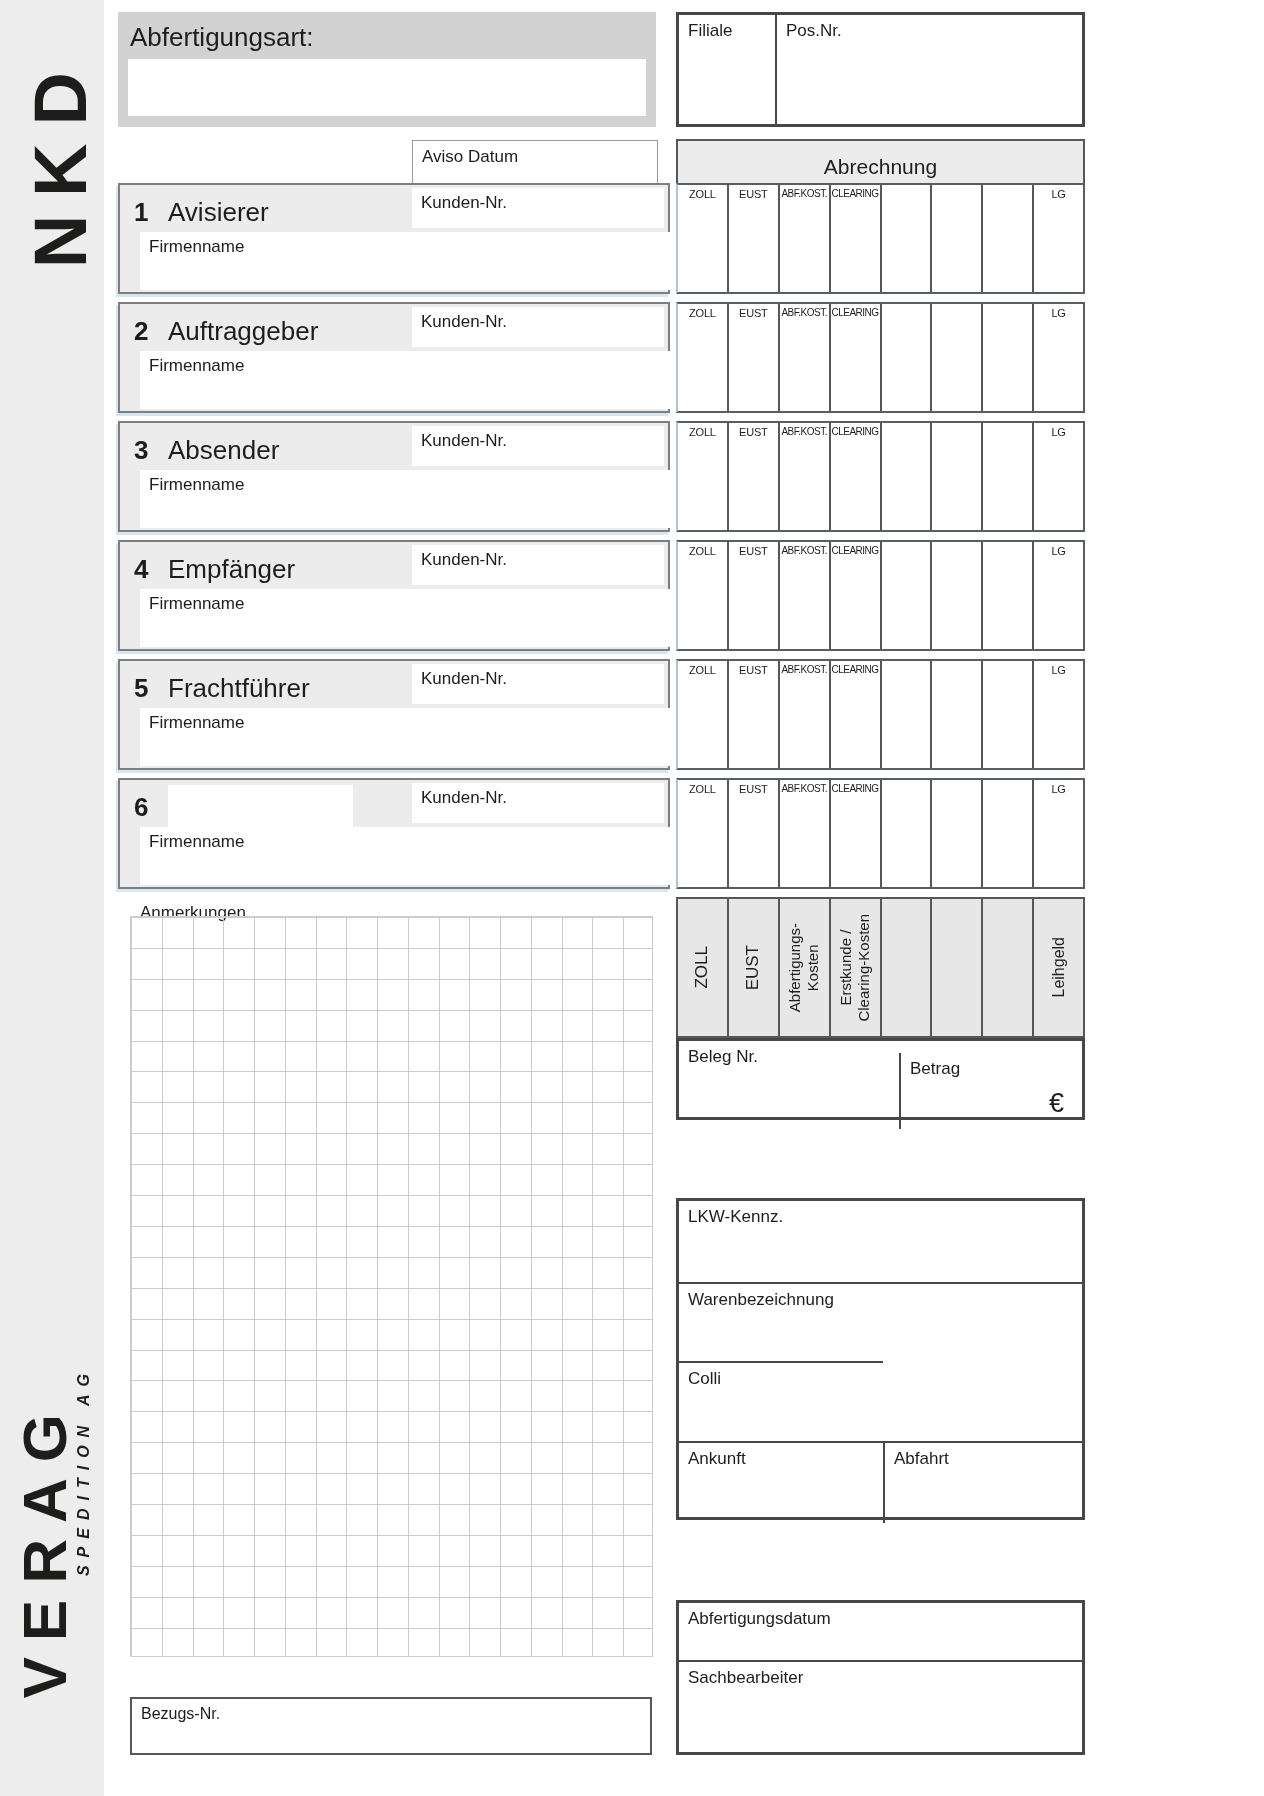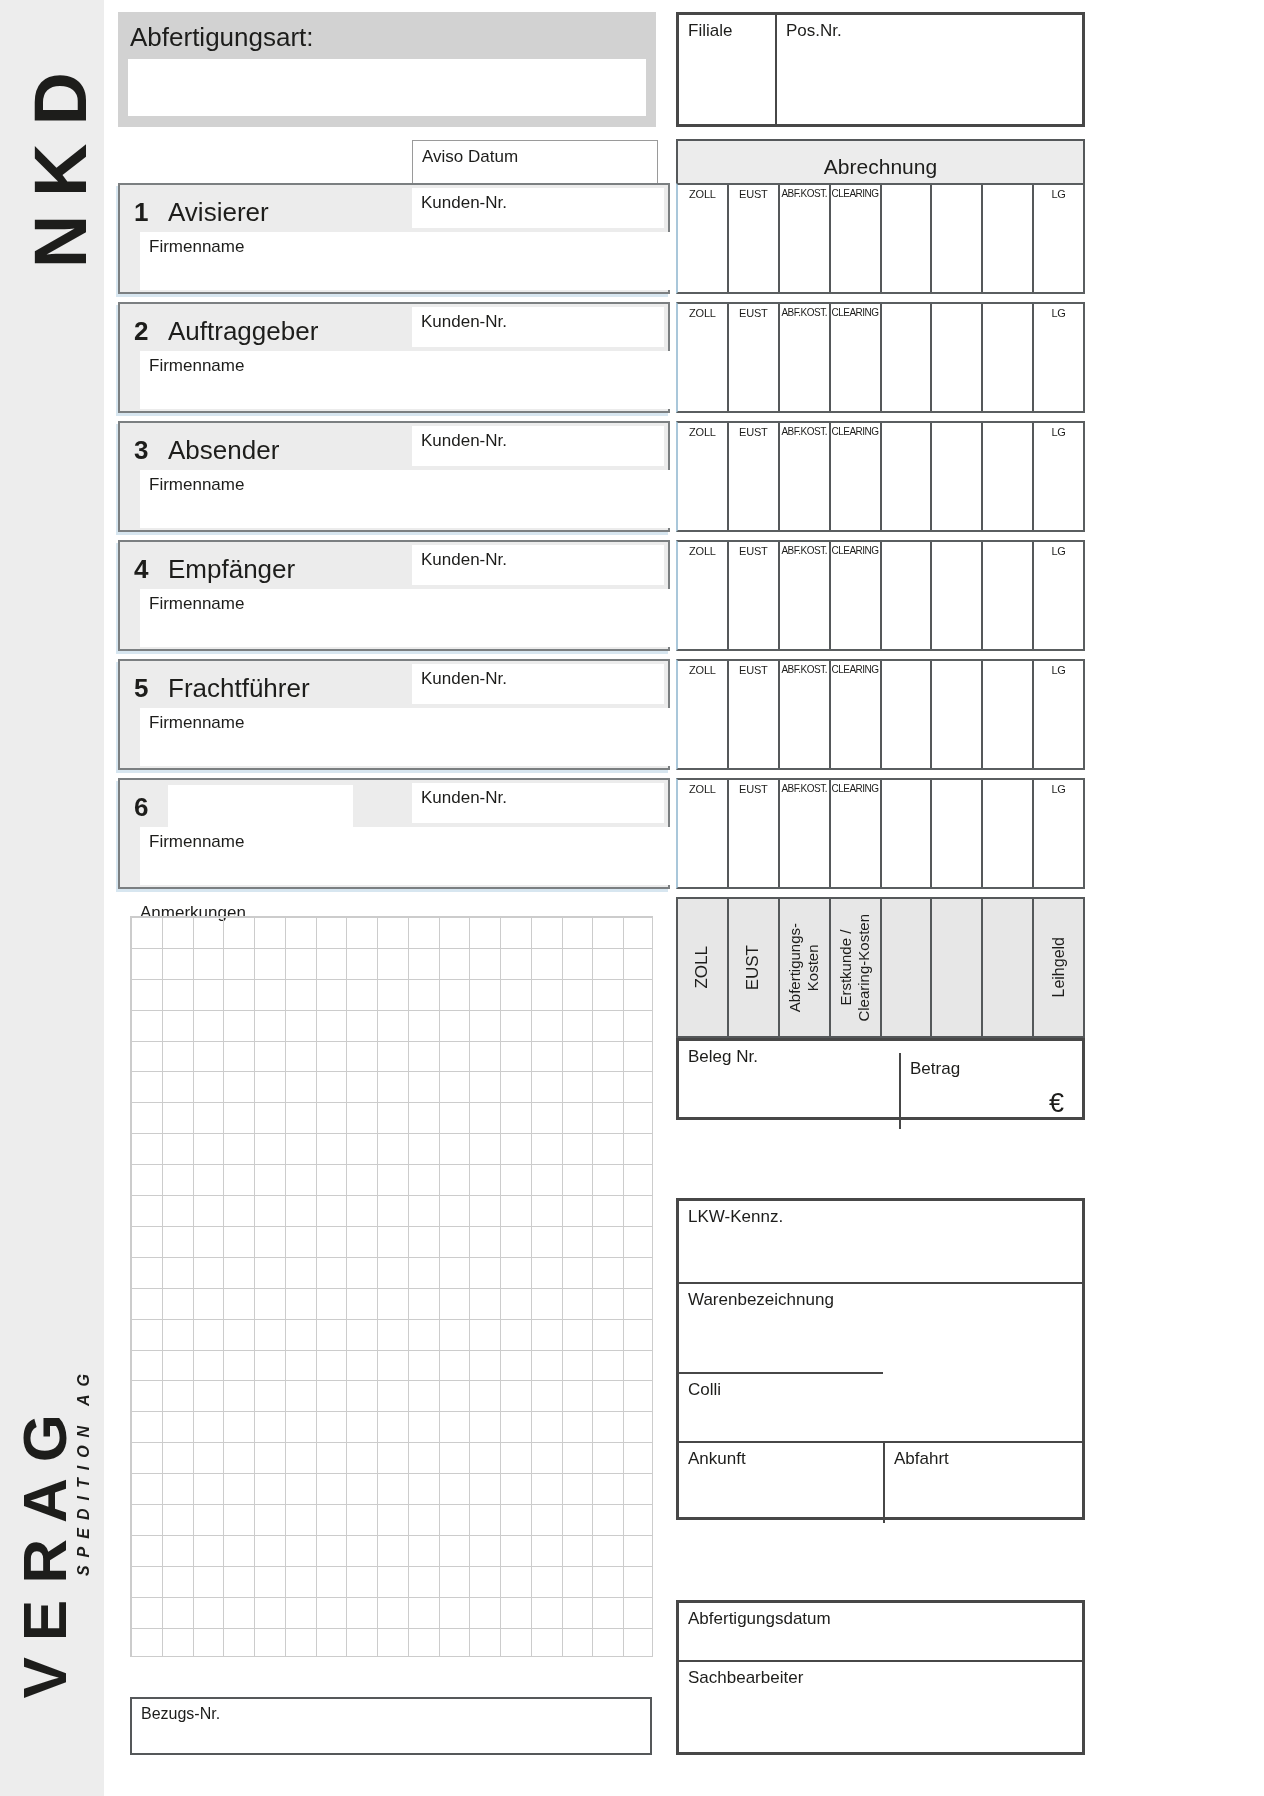--- a/index.html
+++ b/index.html
@@ -73,7 +73,7 @@
   .lkw-box{left:676px;top:1198px;width:409px;height:322px;background:#fff;border:3px solid #474747;}
   .lkw-cell{left:0;top:0;width:100%;height:81px;}
   .waren-cell{left:0;top:81px;width:100%;height:79px;border-top:2px solid #474747;}
-  .colli-cell{left:0;top:160px;width:204px;height:80px;border-top:2px solid #474747;margin-top:11px;}
+  .colli-cell{left:0;top:160px;width:204px;height:80px;border-top:2px solid #474747;}
   .gewicht-cell{left:204px;top:160px;right:0;height:80px;border-top:2px solid #474747;border-left:2px solid #474747;}
   .ankunft-cell{left:0;top:240px;width:204px;height:82px;border-top:2px solid #474747;}
   .abfahrt-cell{left:204px;top:240px;right:0;height:82px;border-top:2px solid #474747;border-left:2px solid #474747;}

